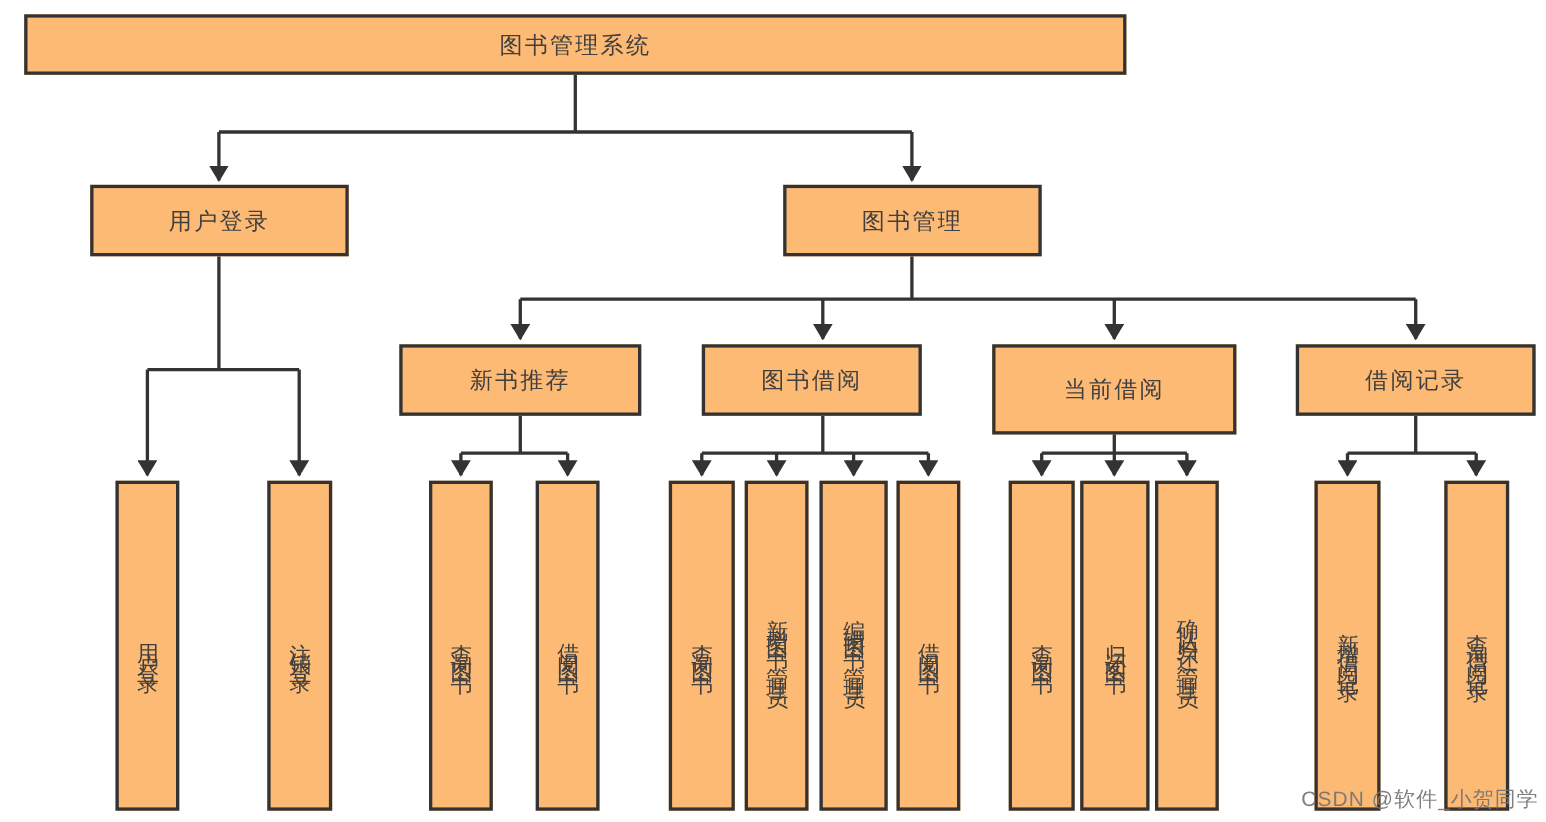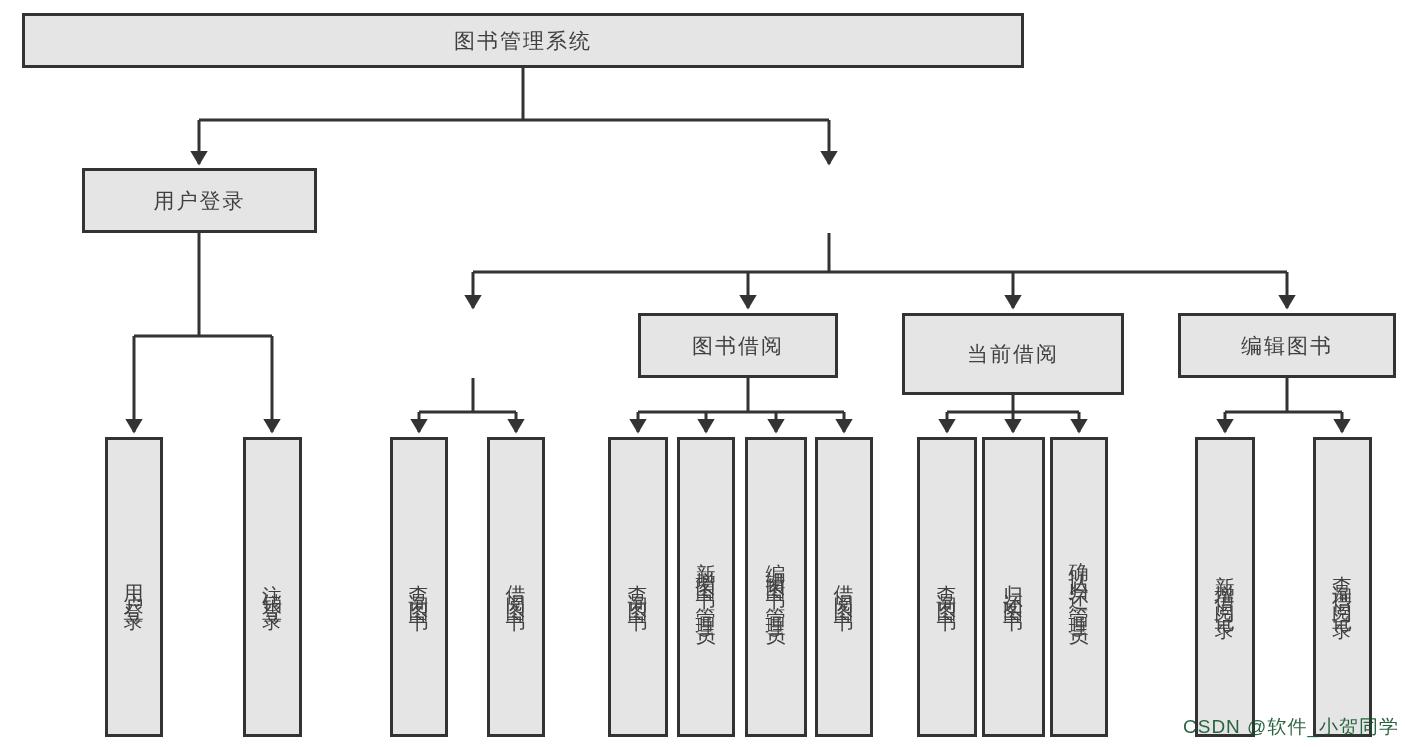--- a/index.html
+++ b/index.html
@@ -18,7 +18,7 @@
     position:absolute;
     box-sizing:border-box;
     border:3px solid #333333;
-    background:#e5e5e5;
+    background:#fdba74;
     display:flex;
     align-items:center;
     justify-content:center;

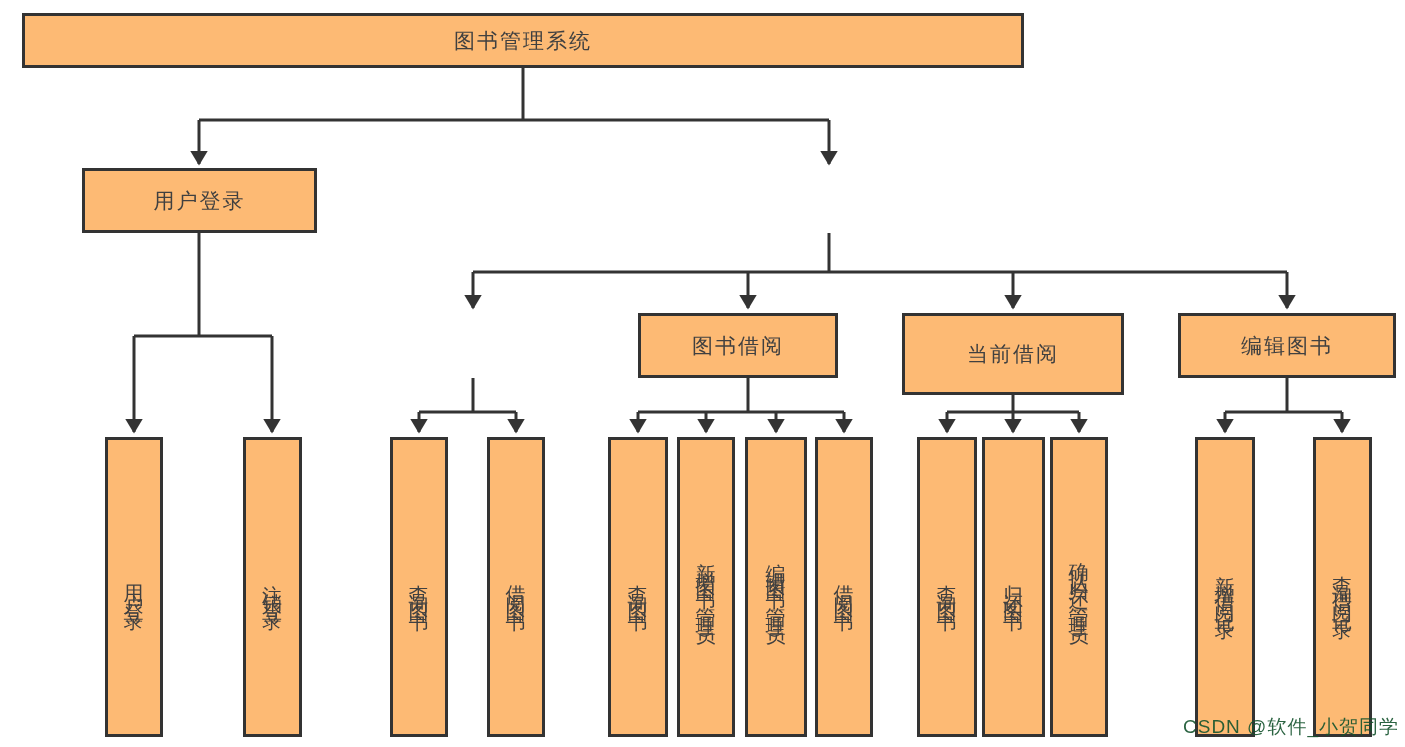--- a/index.html
+++ b/index.html
@@ -107,6 +107,7 @@
   <div class="node h-node" style="left:22px; top:13px; width:1002px; height:55px;">图书管理系统</div>
 
   <div class="node h-node" style="left:82px; top:168px; width:235px; height:65px;">用户登录</div>
+  <div class="node h-node" style="left:712px; top:168px; width:235px; height:65px;">图书管理</div>
 
   <div class="node h-node" style="left:638px; top:313px; width:200px; height:65px;">图书借阅</div>
   <div class="node h-node" style="left:902px; top:313px; width:222px; height:82px;">当前借阅</div>

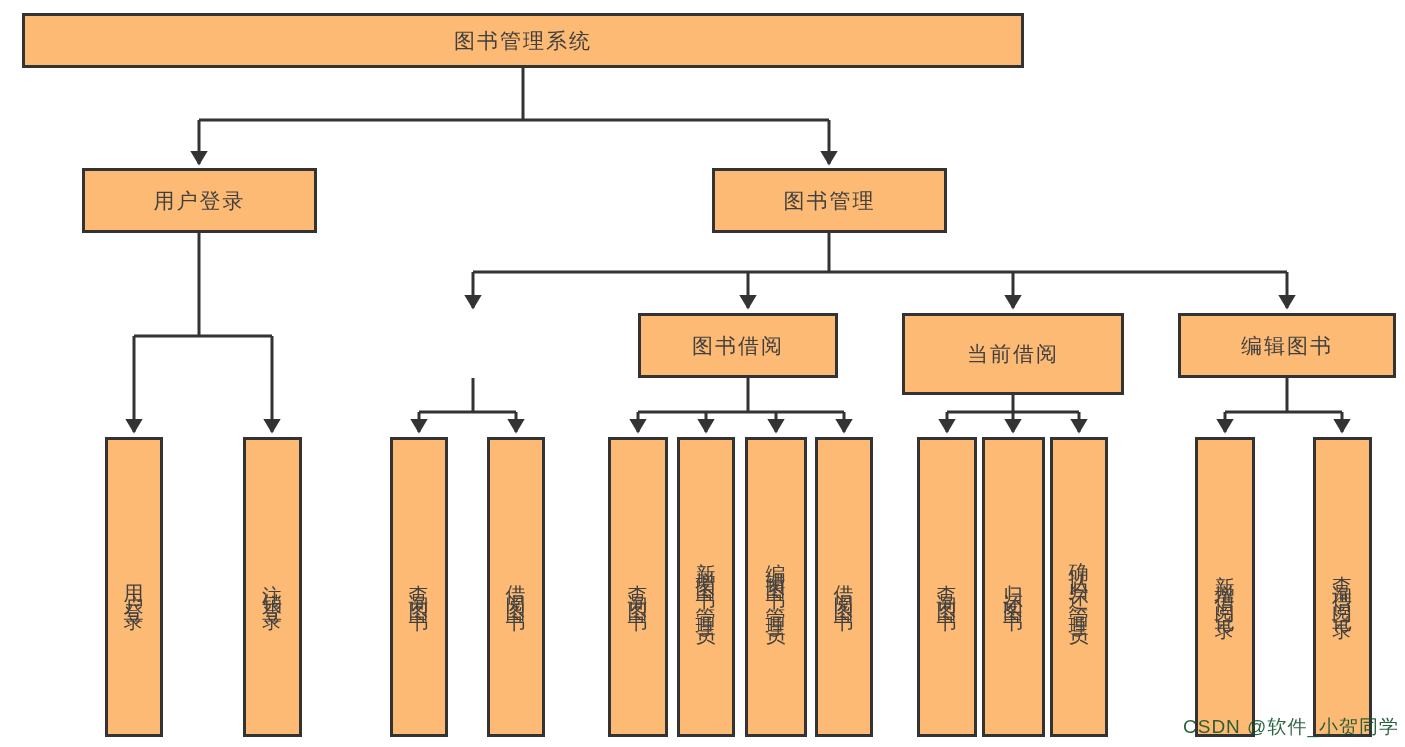--- a/index.html
+++ b/index.html
@@ -109,6 +109,7 @@
   <div class="node h-node" style="left:82px; top:168px; width:235px; height:65px;">用户登录</div>
   <div class="node h-node" style="left:712px; top:168px; width:235px; height:65px;">图书管理</div>
 
+  <div class="node h-node" style="left:363px; top:313px; width:220px; height:65px;">新书推荐</div>
   <div class="node h-node" style="left:638px; top:313px; width:200px; height:65px;">图书借阅</div>
   <div class="node h-node" style="left:902px; top:313px; width:222px; height:82px;">当前借阅</div>
   <div class="node h-node" style="left:1178px; top:313px; width:218px; height:65px;">编辑图书</div>

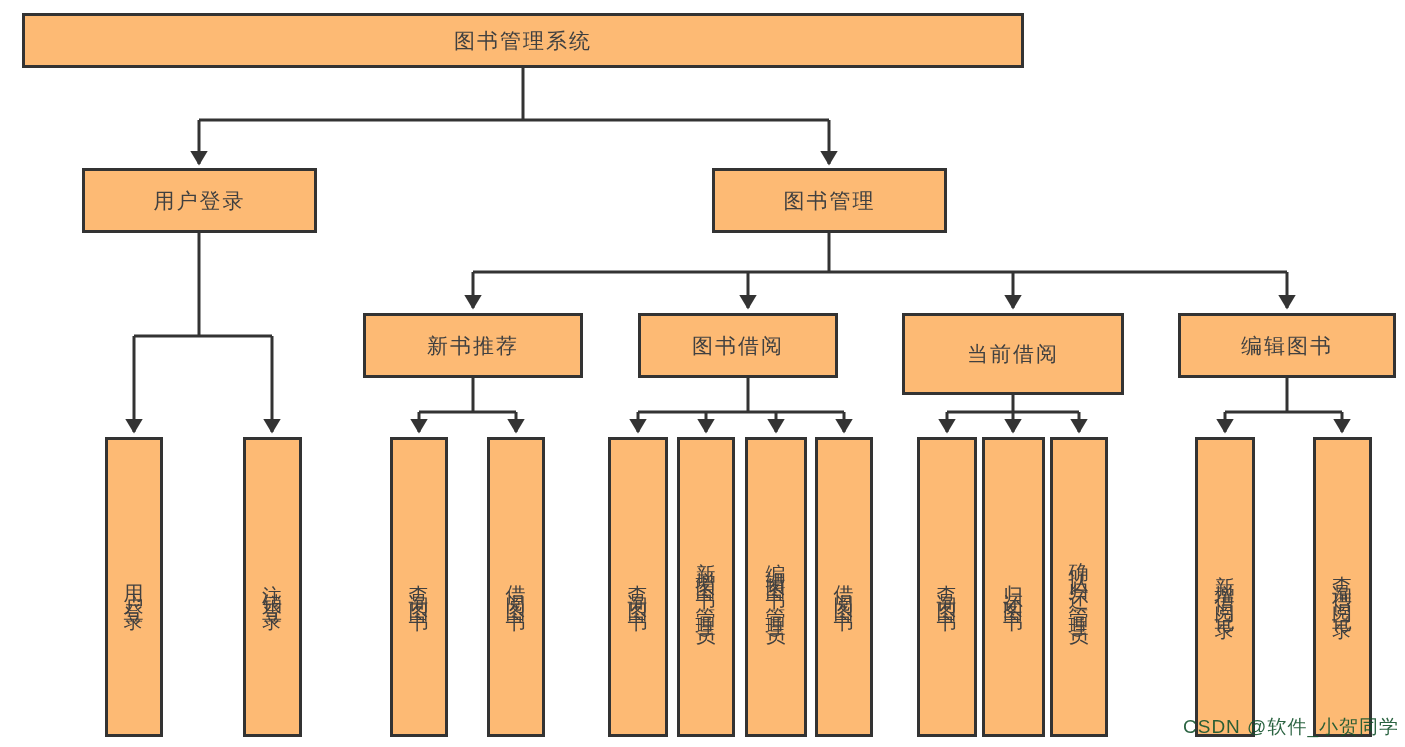--- a/index.html
+++ b/index.html
@@ -112,7 +112,7 @@
   <div class="node h-node" style="left:363px; top:313px; width:220px; height:65px;">新书推荐</div>
   <div class="node h-node" style="left:638px; top:313px; width:200px; height:65px;">图书借阅</div>
   <div class="node h-node" style="left:902px; top:313px; width:222px; height:82px;">当前借阅</div>
-  <div class="node h-node" style="left:1178px; top:313px; width:218px; height:65px;">编辑图书</div>
+  <div class="node h-node" style="left:1178px; top:313px; width:218px; height:65px;">借阅记录</div>
 
   <div class="node v-node" style="left:105px; top:437px; width:58px; height:300px;">用户登录</div>
   <div class="node v-node" style="left:243px; top:437px; width:59px; height:300px;">注销登录</div>

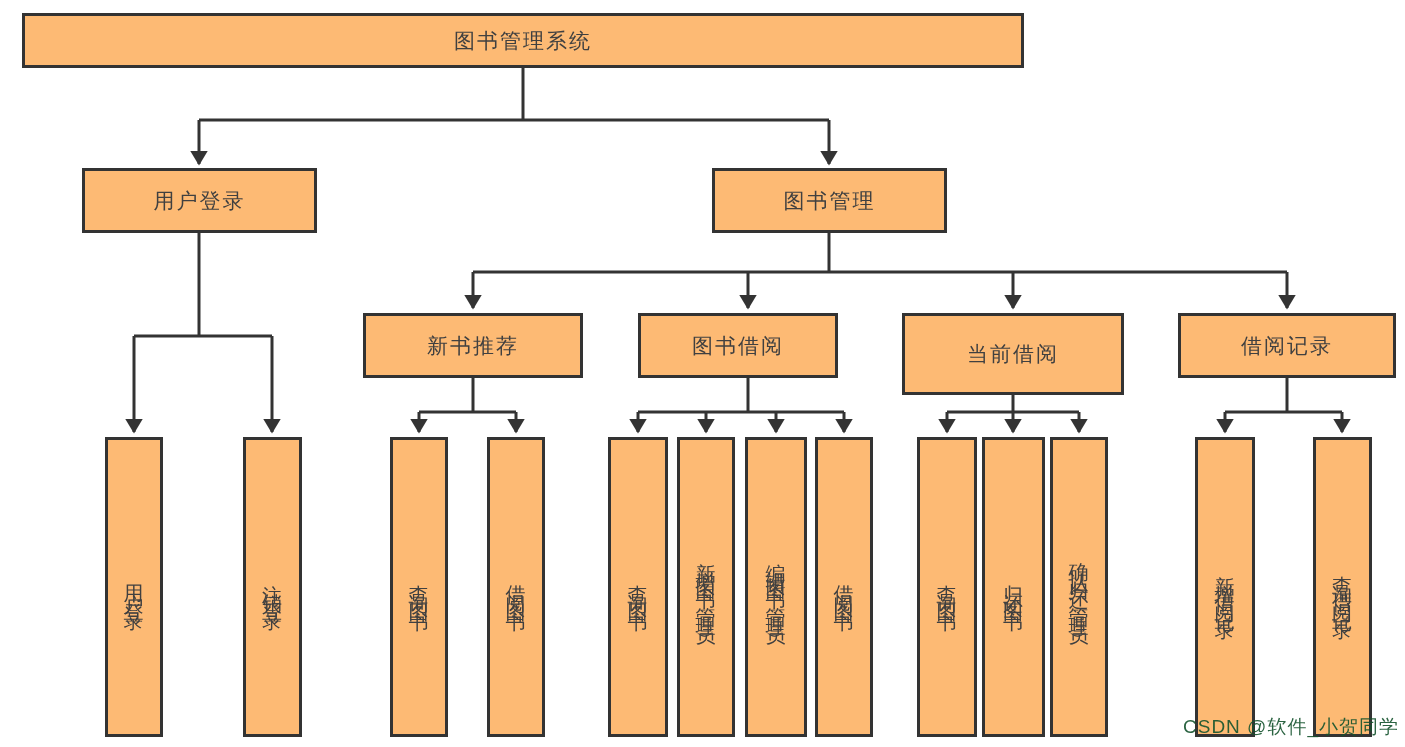--- a/index.html
+++ b/index.html
@@ -42,7 +42,7 @@
     left:1183px; top:714px;
     font-size:19px;
     letter-spacing:1px;
-    color:#14532d;
+    color:#737373;
     opacity:0.9;
     z-index:3;
     white-space:nowrap;

